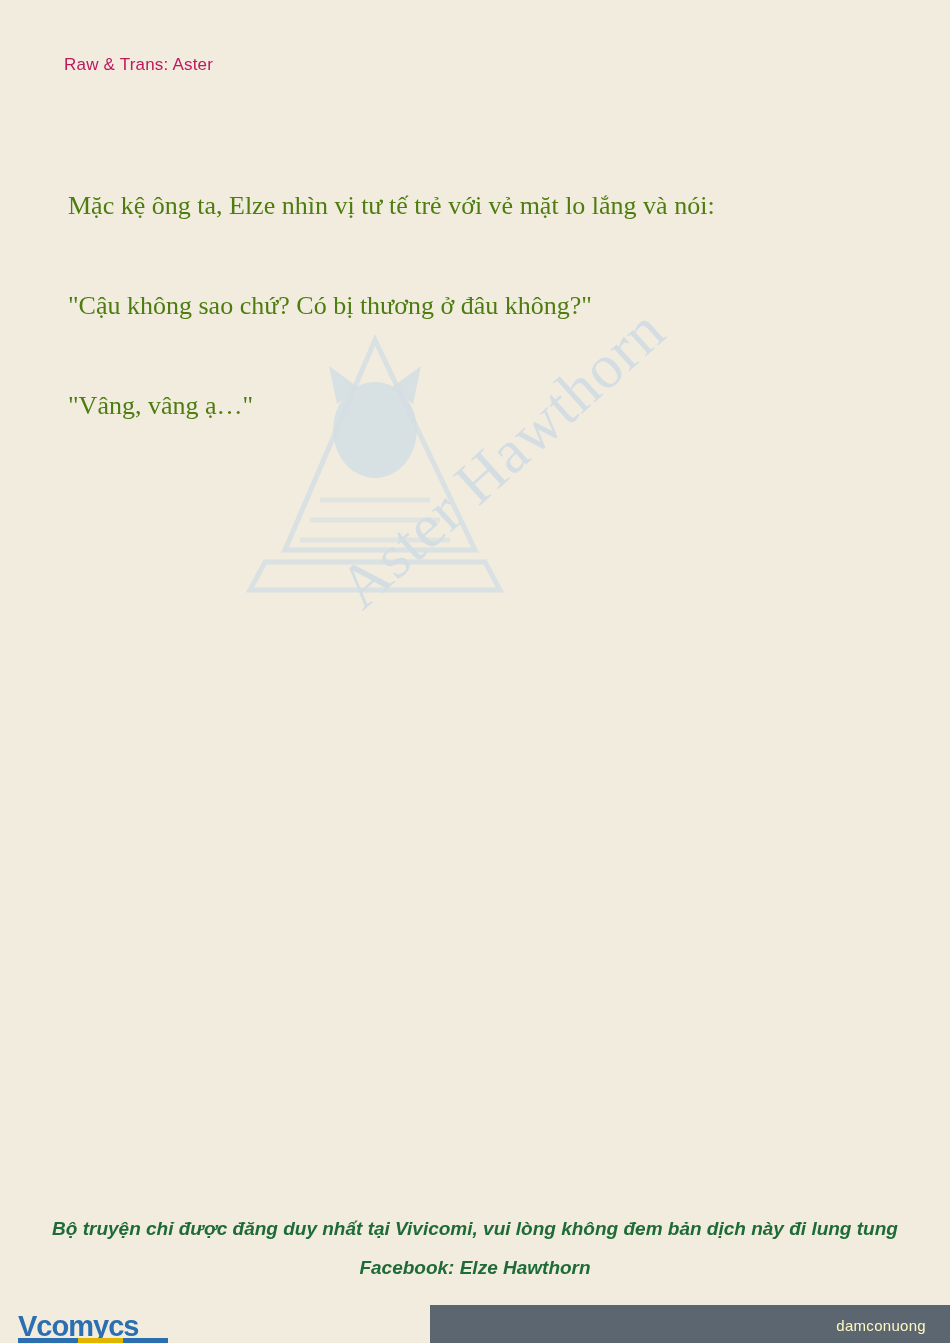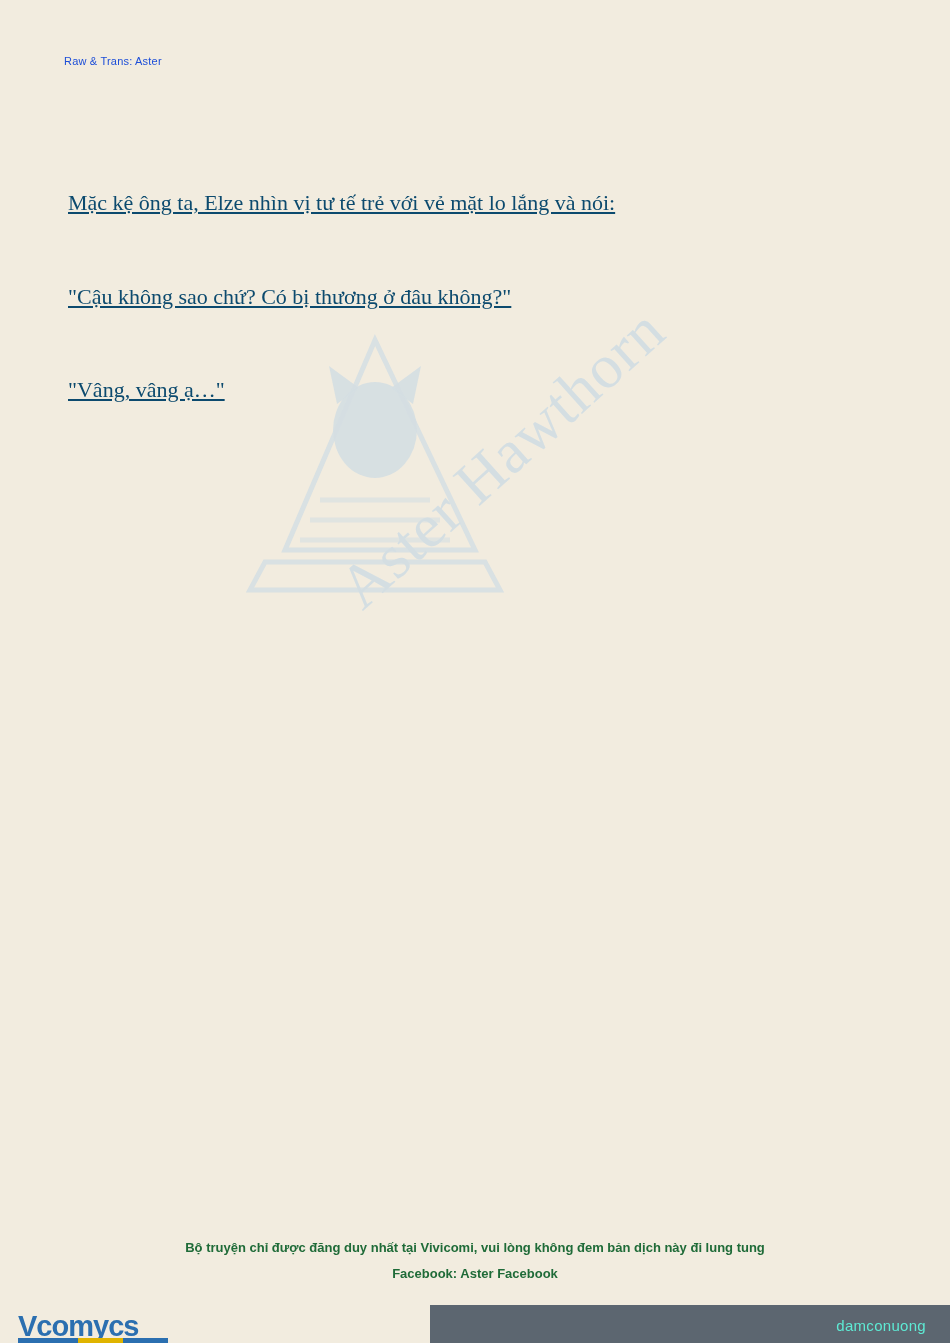--- a/index.html
+++ b/index.html
@@ -28,8 +28,8 @@
     top: 55px;
     left: 64px;
     font-family: "Liberation Sans", sans-serif;
-    font-size: 11px;
-    color: #1d4ed8;
+    font-size: 17px;
+    color: #be185d;
     letter-spacing: 0.2px;
     text-align: center;
   }

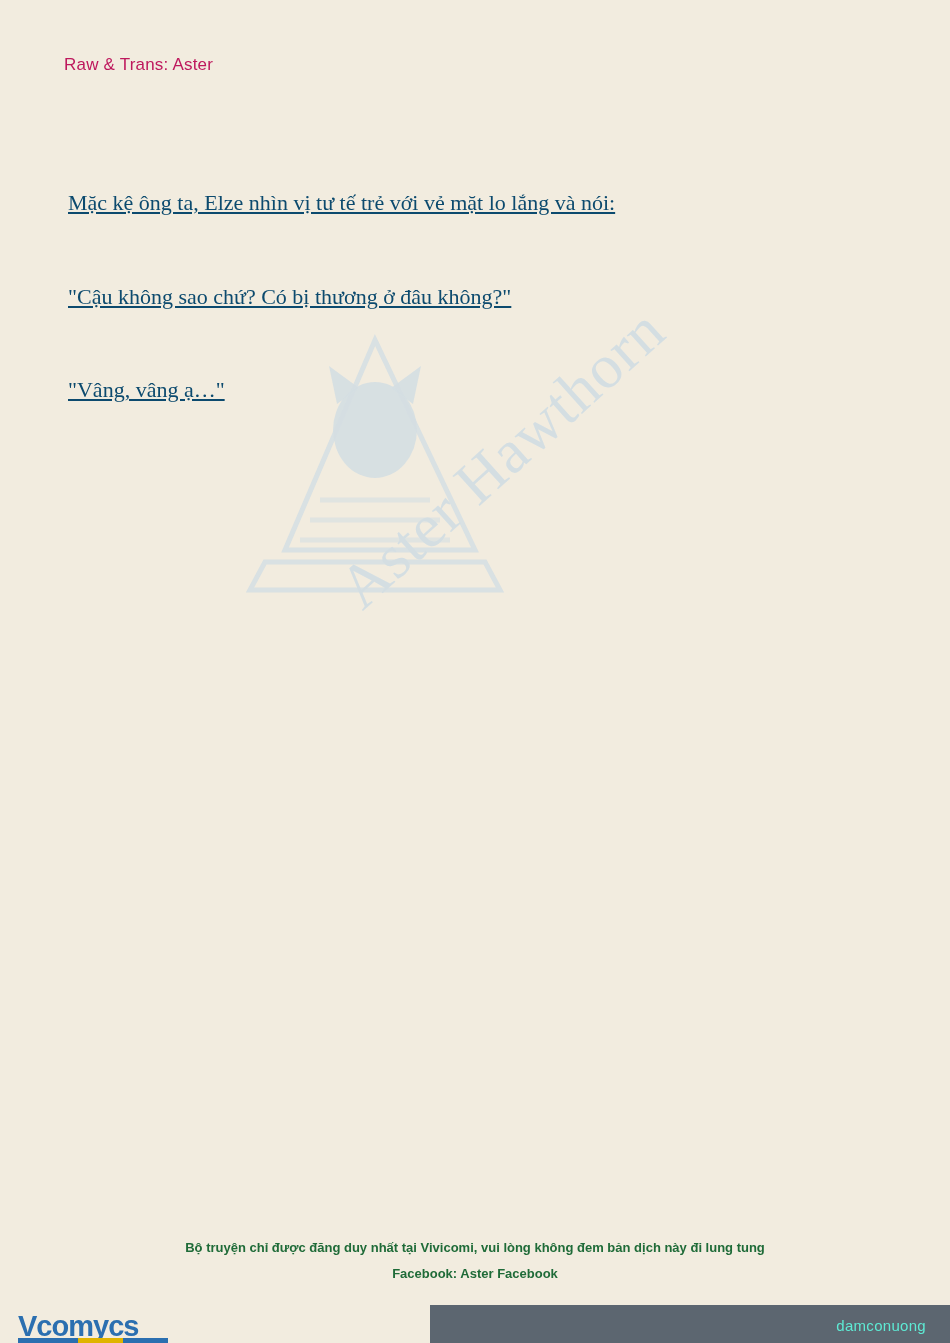--- a/index.html
+++ b/index.html
@@ -70,13 +70,12 @@
     width: 816px;
   }
   .para {
-    font-size: 22px;
+    font-size: 26px;
     line-height: 1.62;
-    color: #0c4a6e;
+    color: #4d7c0f;
     margin: 0 0 58px 0;
     position: relative;
     z-index: 2;
-    text-decoration: underline;
   }
   .para:last-child { margin-bottom: 0; }
 

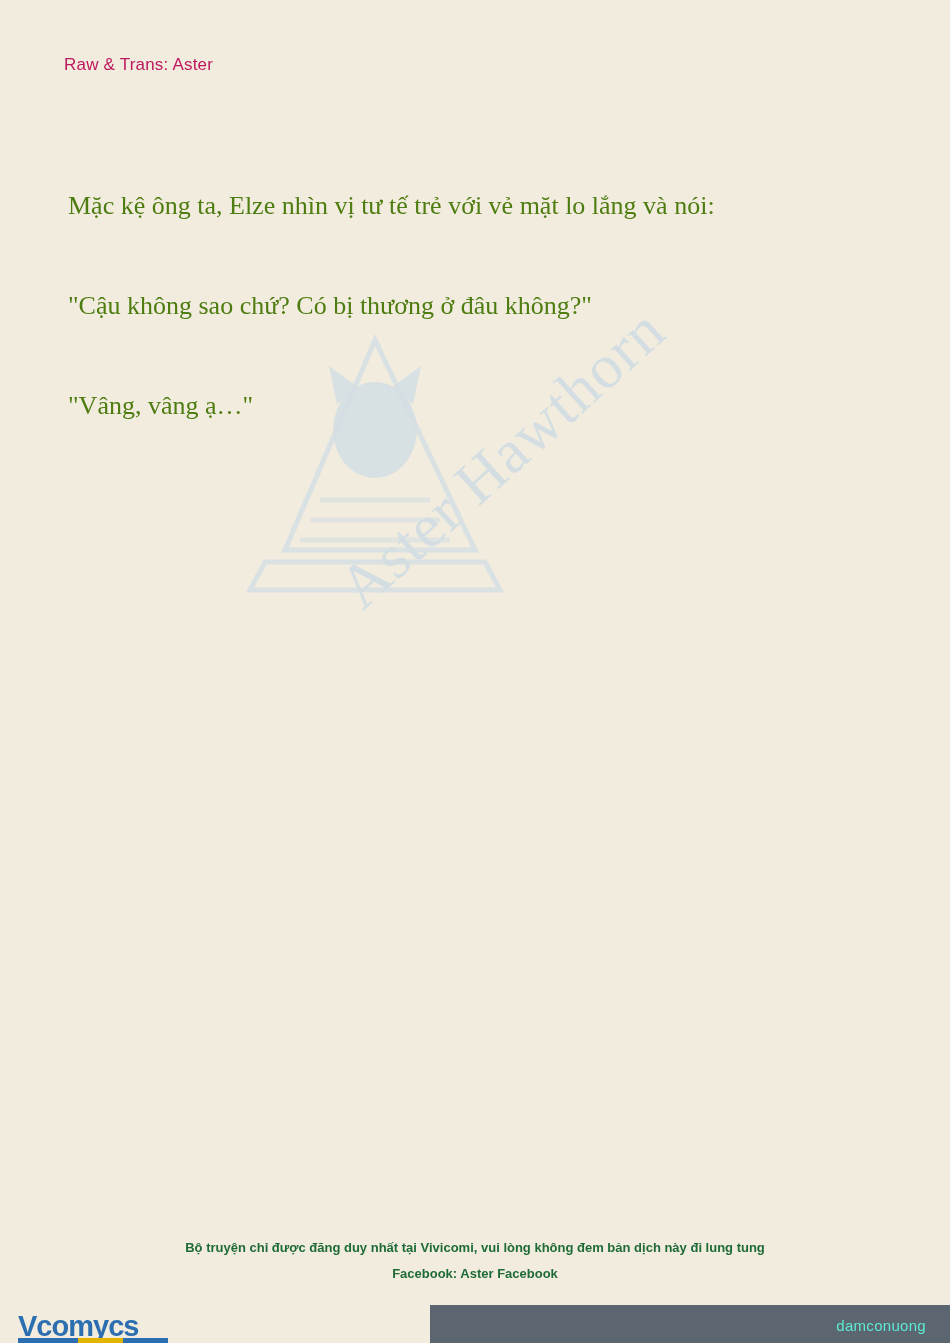--- a/index.html
+++ b/index.html
@@ -87,8 +87,9 @@
     bottom: 55px;
     text-align: center;
     font-family: "Liberation Sans", sans-serif;
+    font-style: italic;
     font-weight: bold;
-    font-size: 13px;
+    font-size: 19px;
     color: #1f6b38;
     line-height: 2.05;
   }

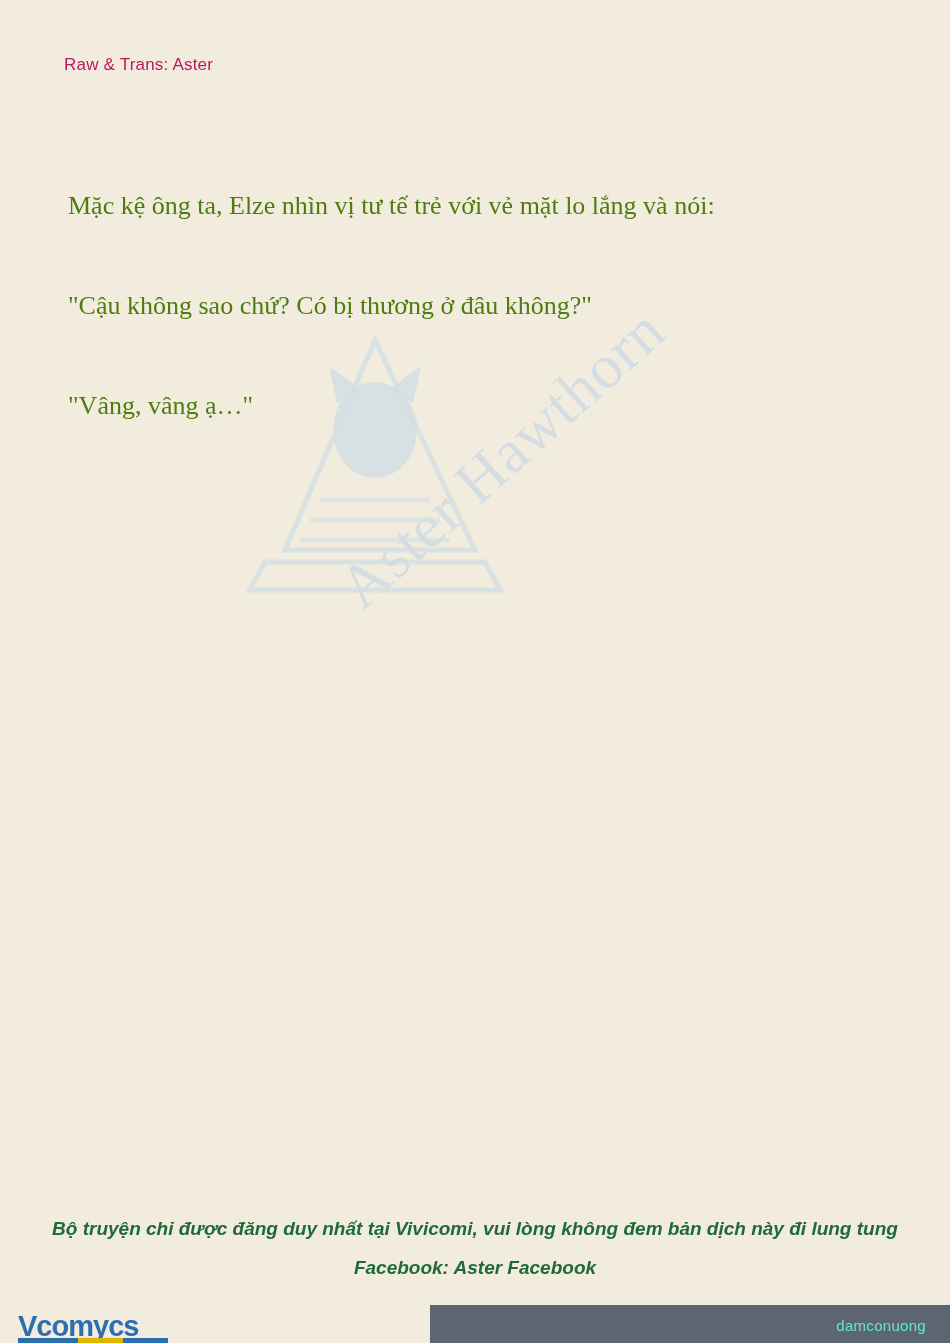--- a/index.html
+++ b/index.html
@@ -185,7 +185,7 @@
 
   <div class="footer-notes">
     <div>Bộ truyện chỉ được đăng duy nhất tại Vivicomi, vui lòng không đem bản dịch này đi lung tung</div>
-    <div>Facebook: Aster Facebook</div>
+    <div>Facebook: Elze Hawthorn</div>
   </div>
 
   <div class="bottom-bar">

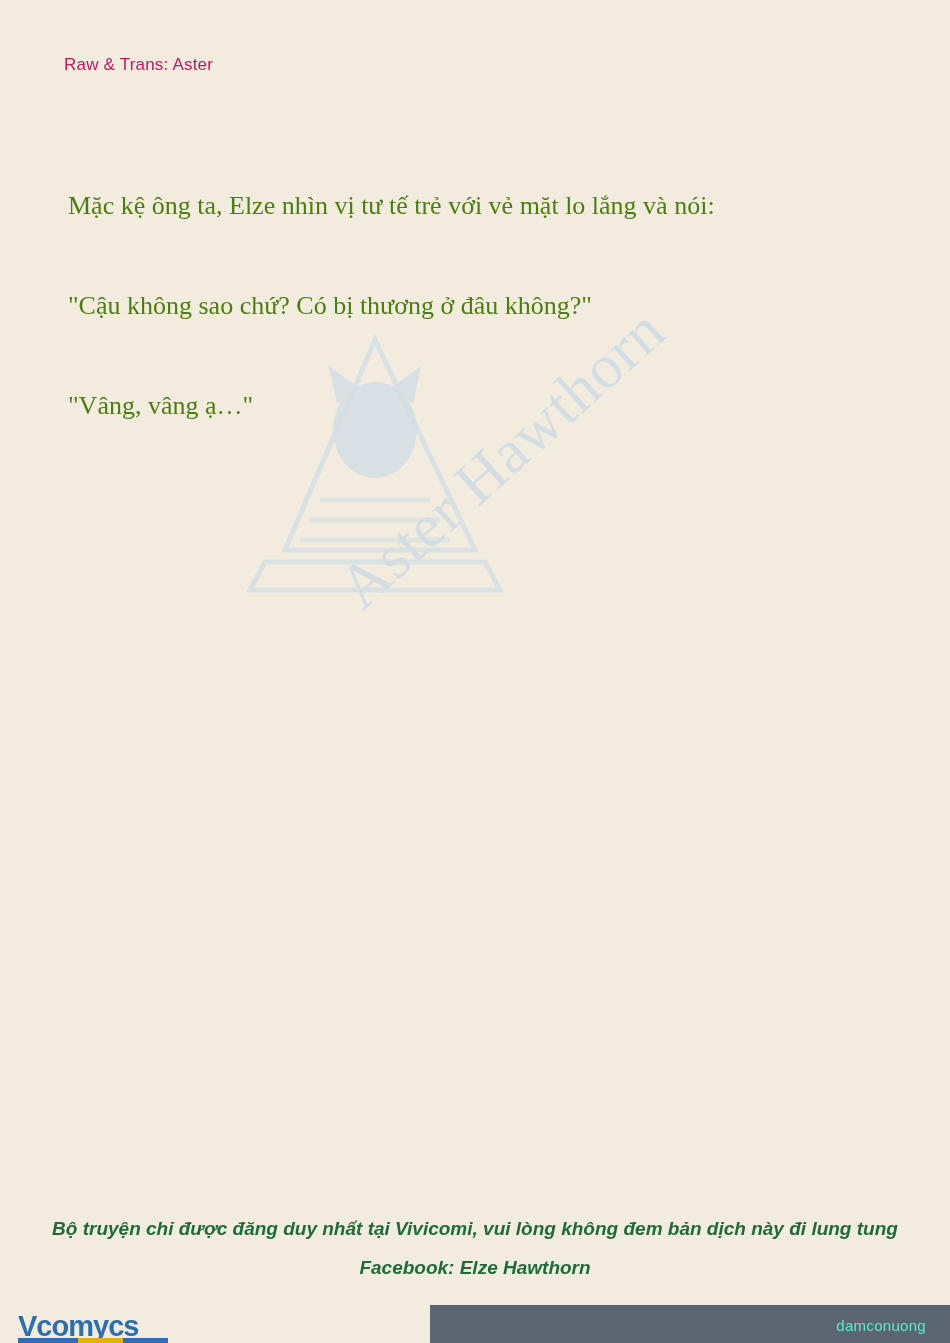--- a/index.html
+++ b/index.html
@@ -125,7 +125,7 @@
     bottom: 9px;
     font-family: "Liberation Sans", sans-serif;
     font-size: 15px;
-    color: #5eead4;
+    color: #fef9c3;
     letter-spacing: 0.3px;
   }
 

